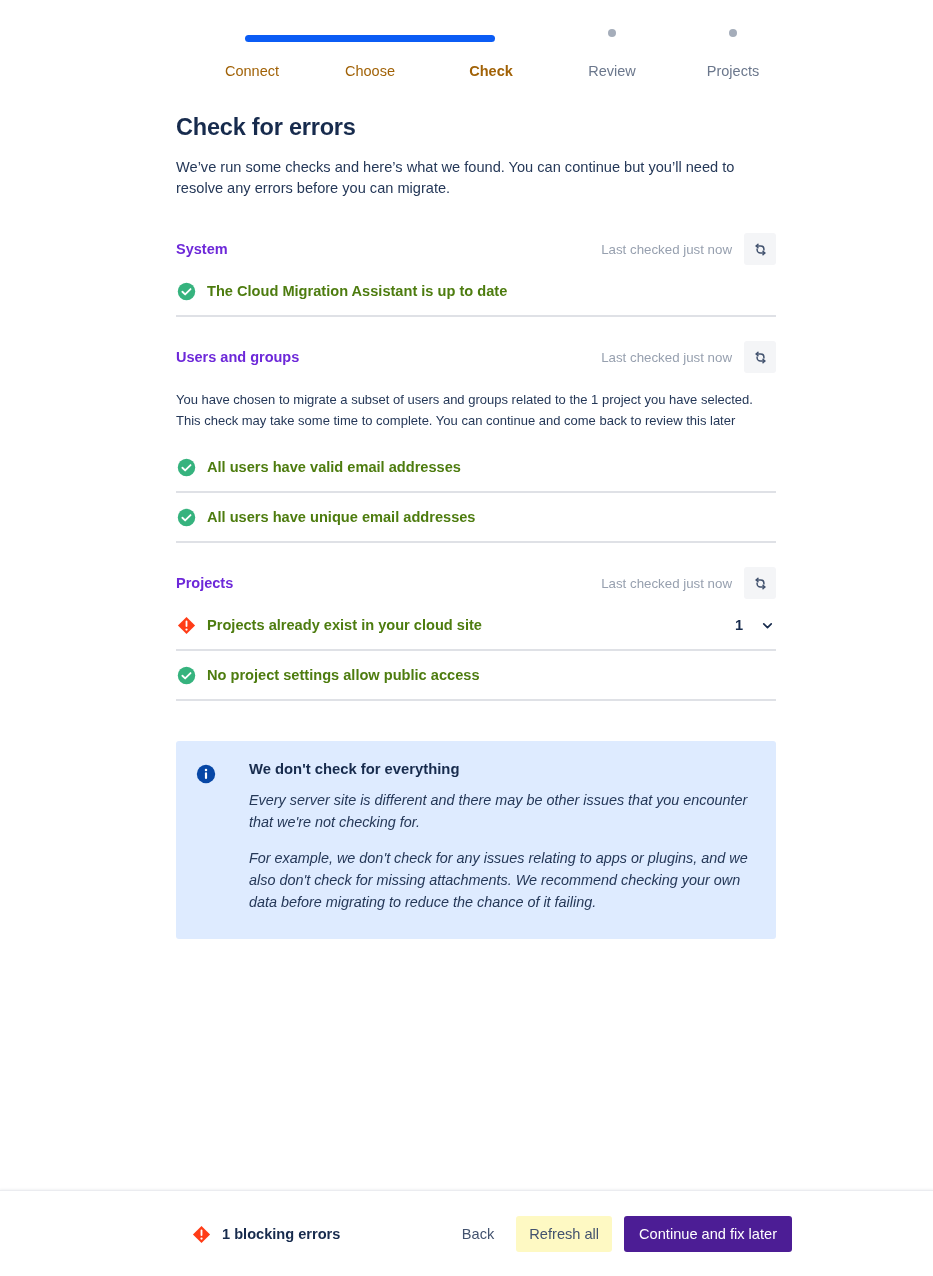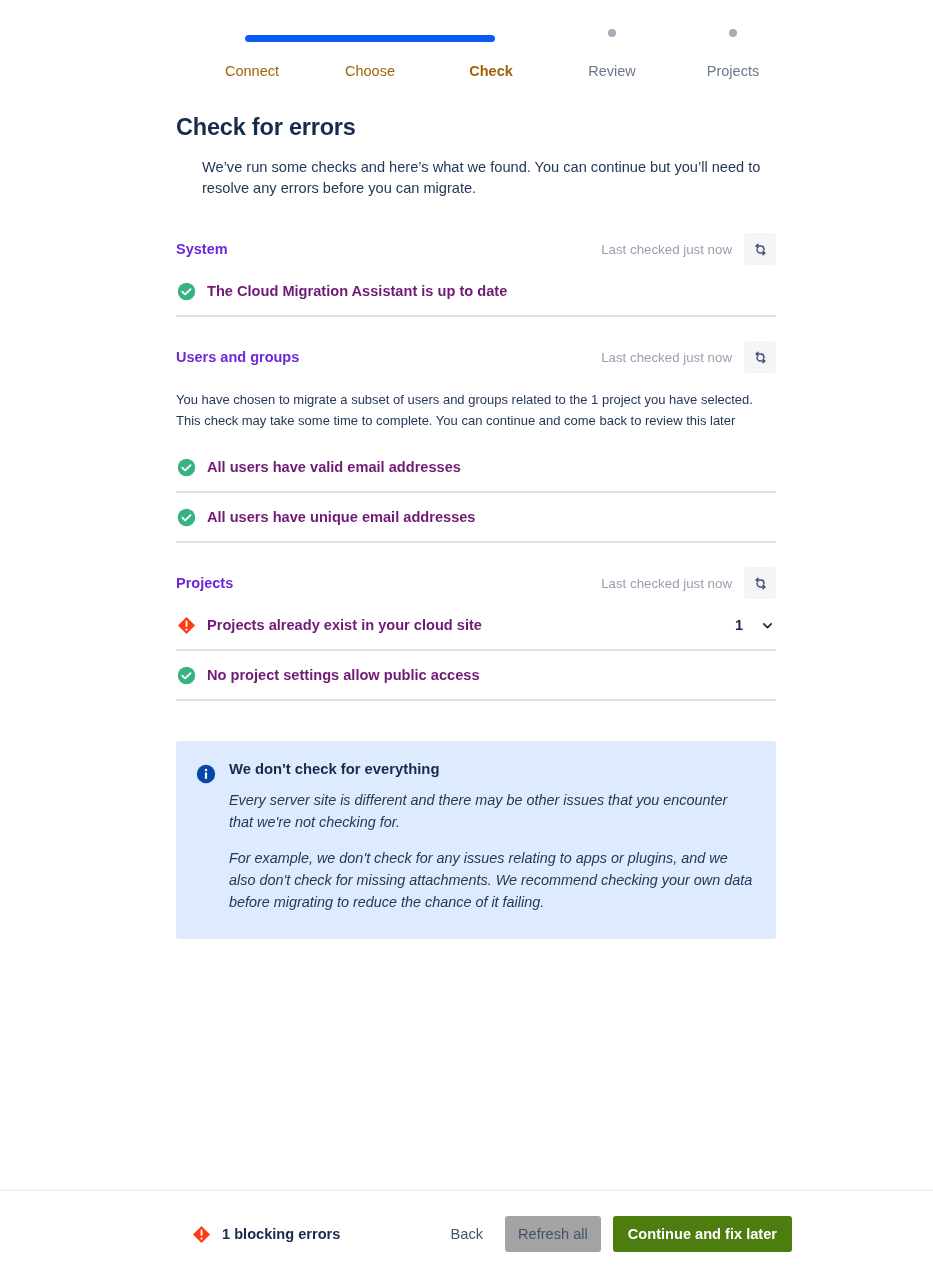--- a/index.html
+++ b/index.html
@@ -105,7 +105,6 @@
     color: #253858;
     max-width: 570px;
     margin-bottom: 32px;
-    margin-left: 26px;
   }
 
   

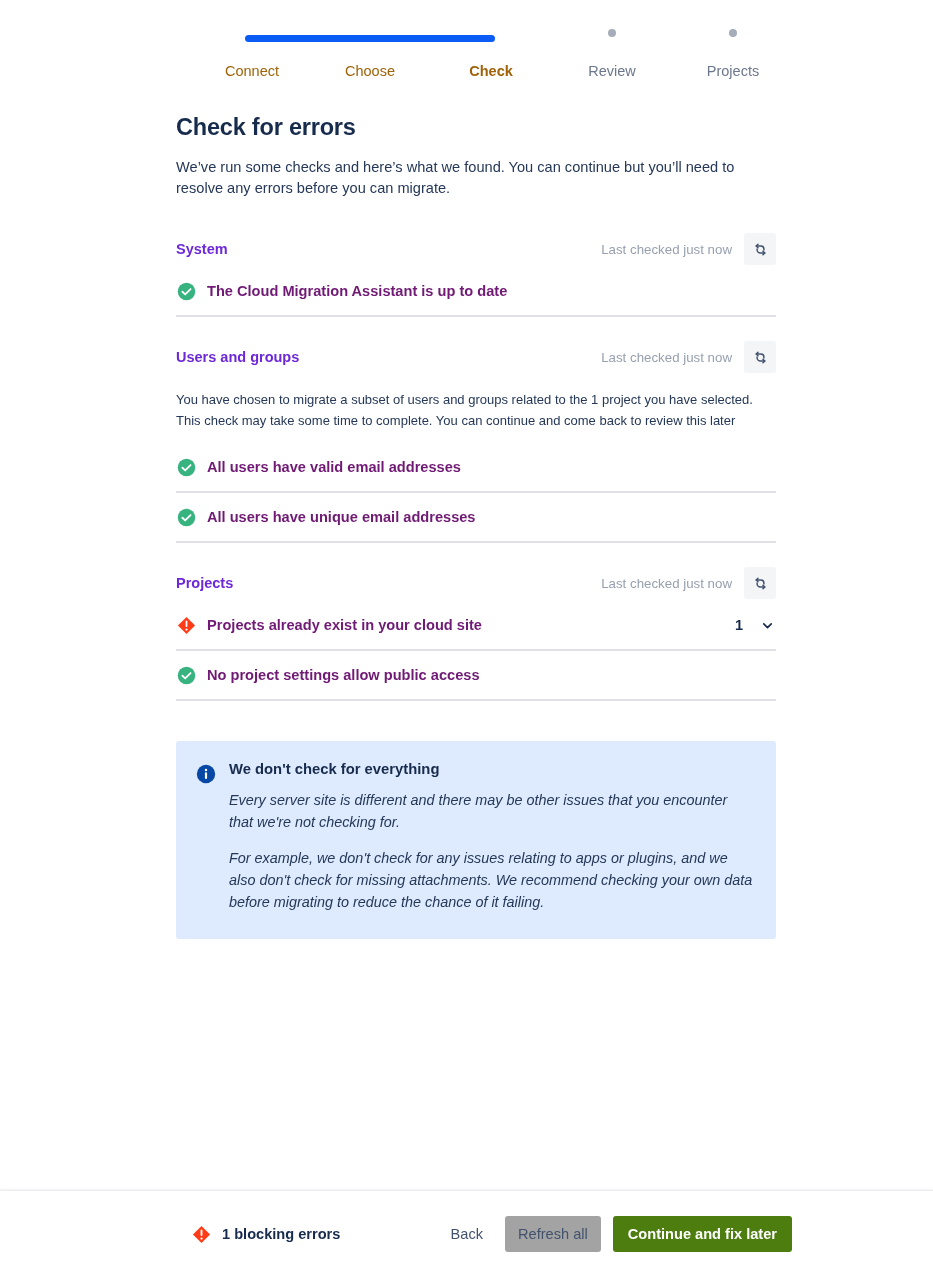--- a/index.html
+++ b/index.html
@@ -170,7 +170,7 @@
     flex: 1 1 auto;
     font-size: 14.6px;
     font-weight: 700;
-    color: #701a75;
+    color: #4d7c0f;
   }
   .check-count {
     font-size: 14.6px;

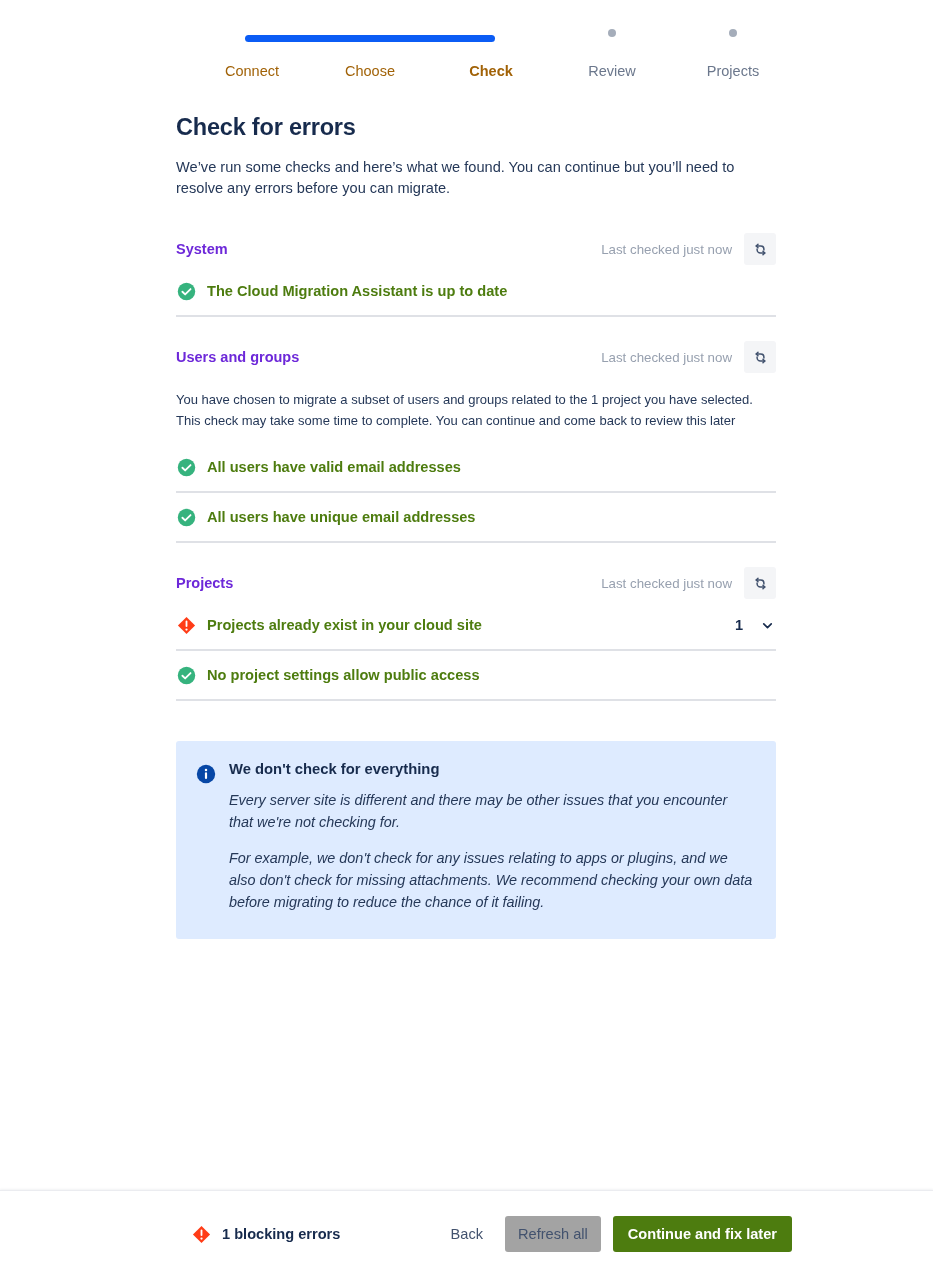--- a/index.html
+++ b/index.html
@@ -198,6 +198,7 @@
     padding: 20px 22px 22px 20px;
     display: flex;
     align-items: flex-start;
+    gap: 20px;
   }
   .info-icon {
     flex: 0 0 auto;

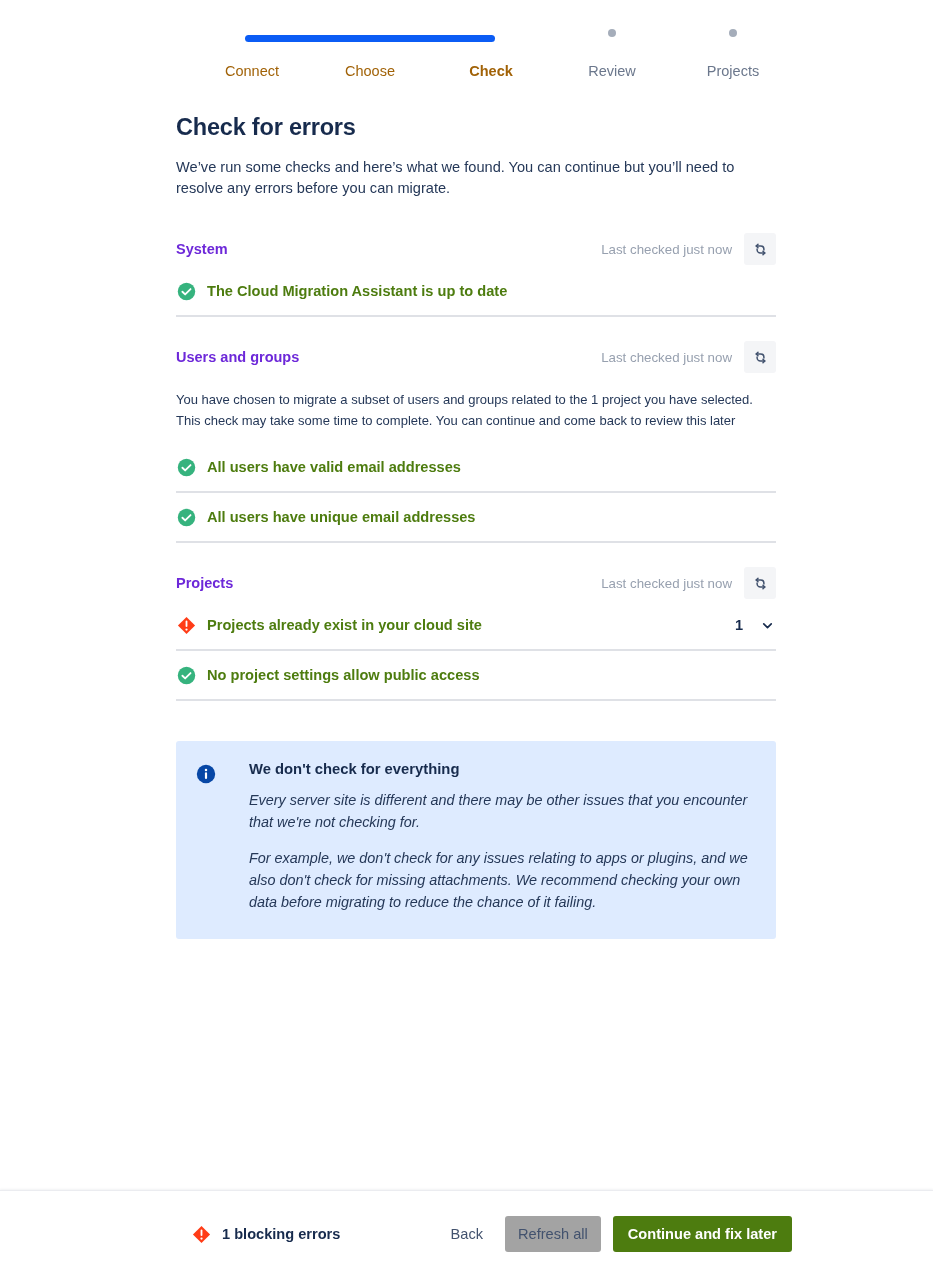--- a/index.html
+++ b/index.html
@@ -274,7 +274,7 @@
     padding: 0 13px;
   }
   .btn-default {
-    background: #a3a3a3;
+    background: #fef9c3;
     color: #42526e;
     height: 36px;
     padding: 0 13px;

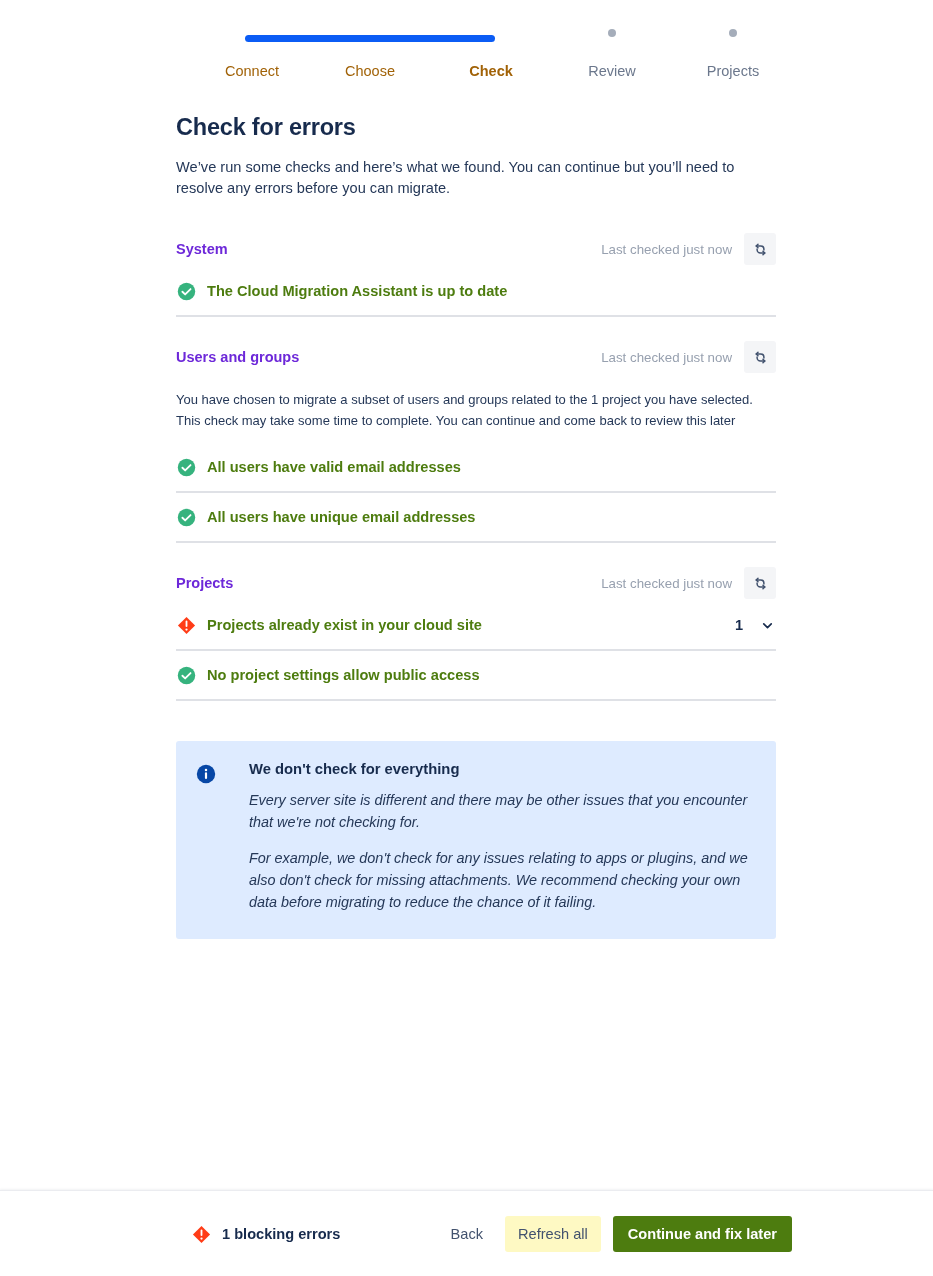--- a/index.html
+++ b/index.html
@@ -281,9 +281,9 @@
     margin-left: 9px;
   }
   .btn-primary {
-    background: #4d7c0f;
+    background: #4c1d95;
     color: #ffffff;
-    font-weight: 700;
+    font-weight: 400;
     height: 36px;
     padding: 0 15px;
     margin-left: 12px;

